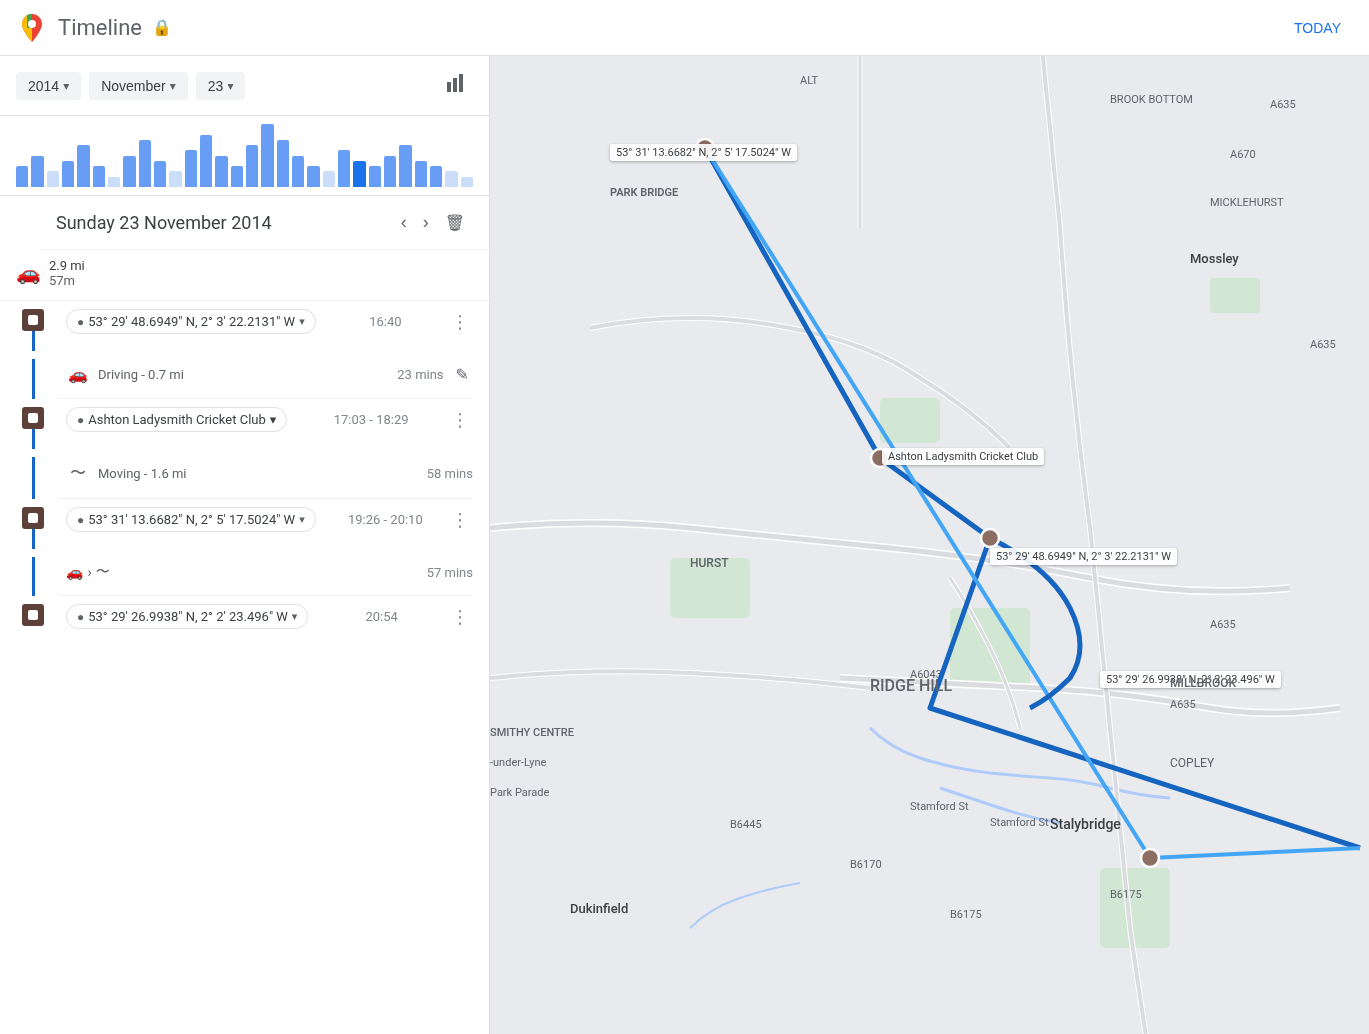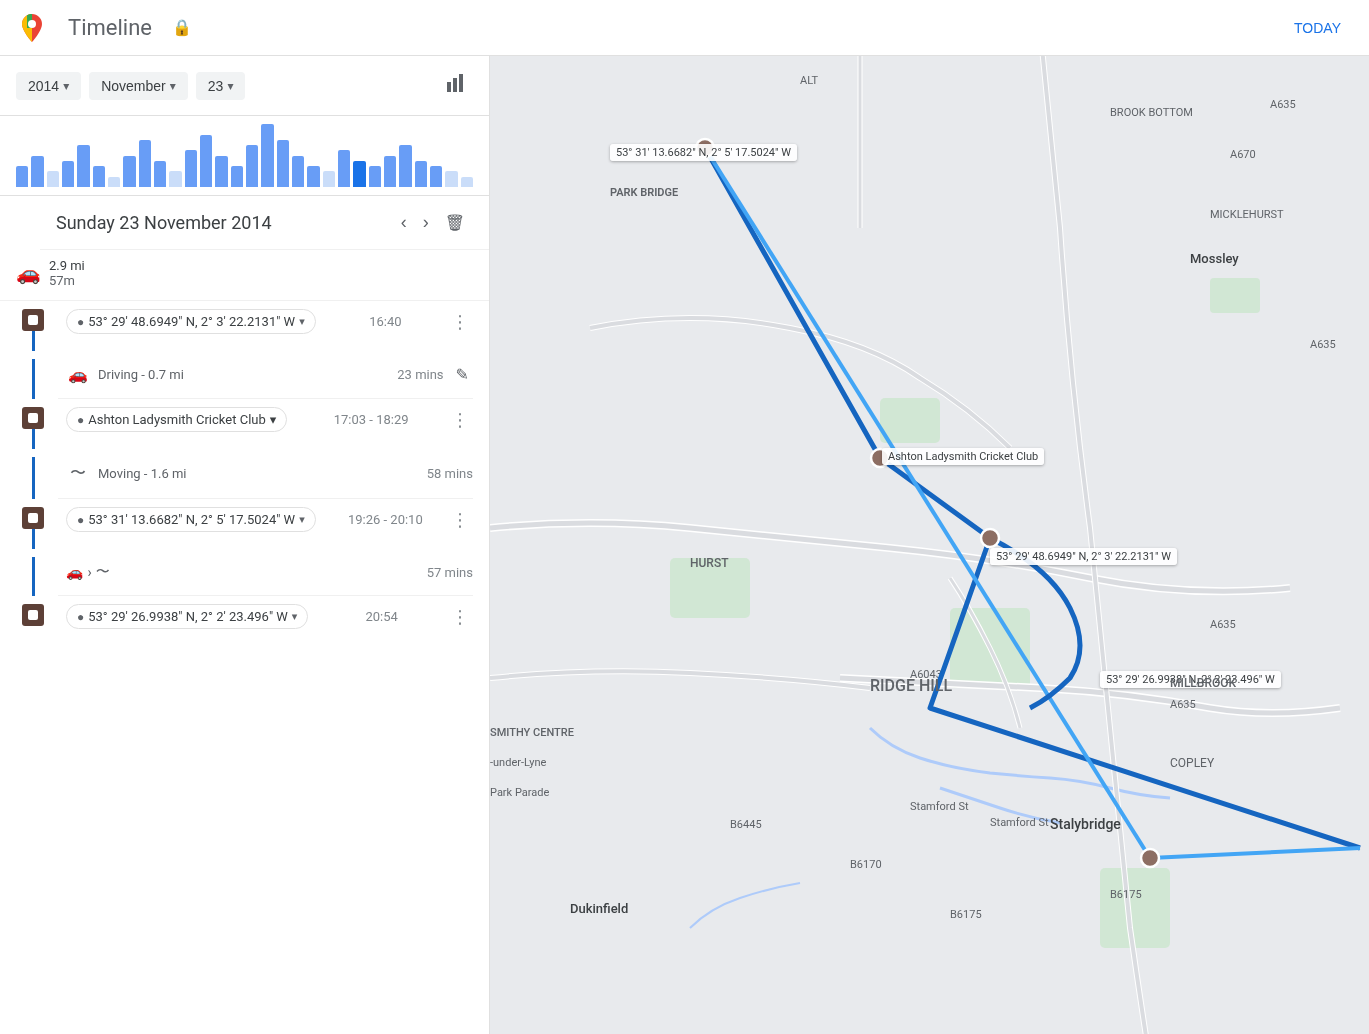--- a/index.html
+++ b/index.html
@@ -19,7 +19,7 @@
     .header-left {
       display: flex;
       align-items: center;
-      gap: 20px;
+      gap: 10px;
     }
     .maps-icon {
       width: 32px;

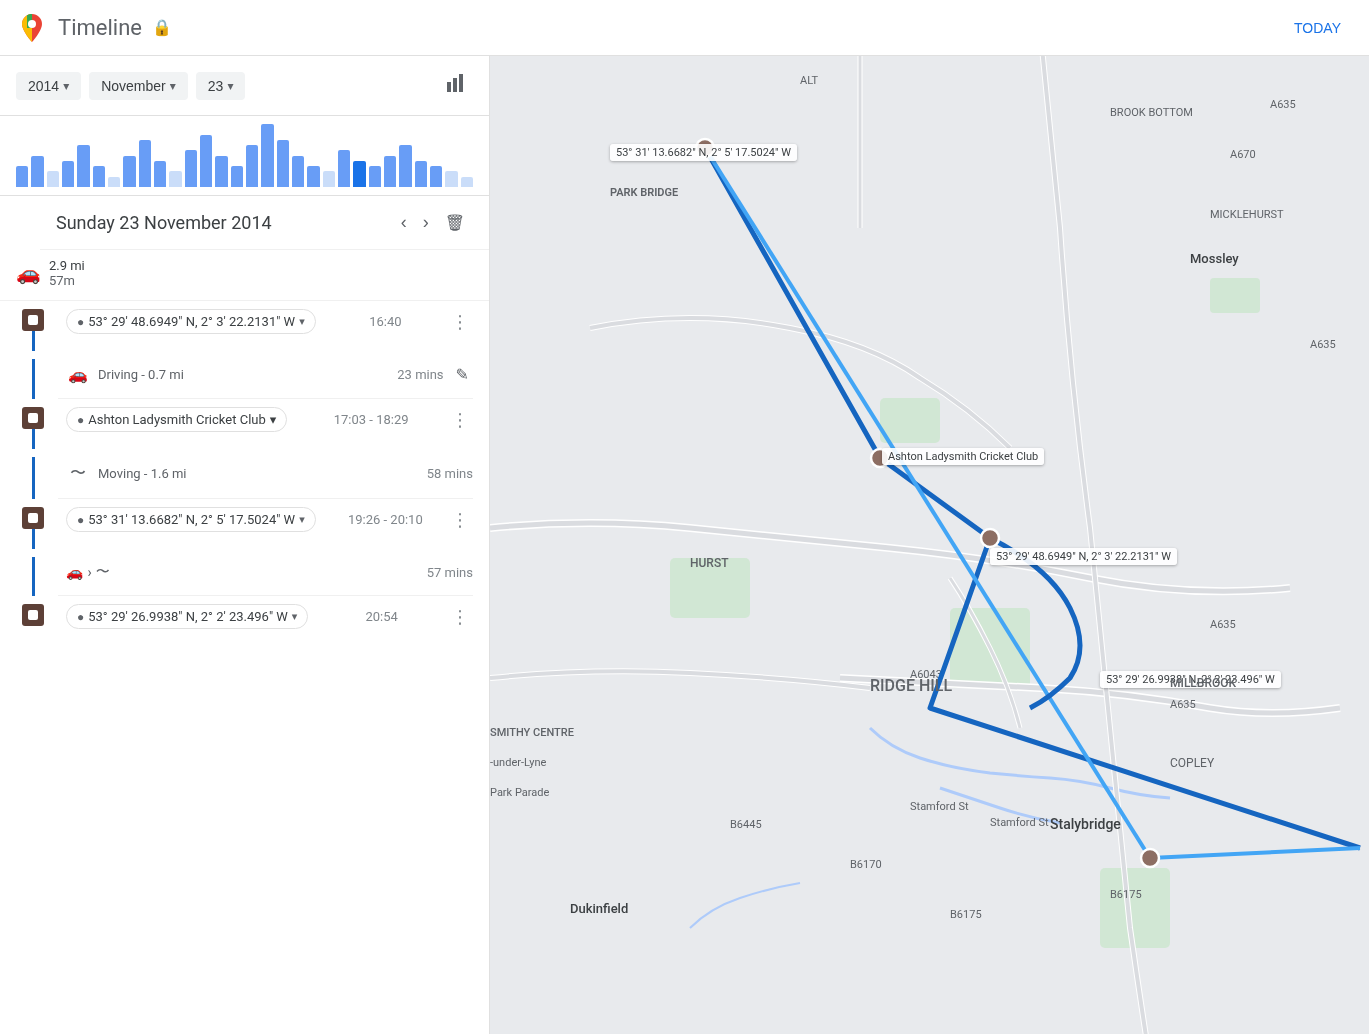--- a/index.html
+++ b/index.html
@@ -664,7 +664,7 @@
 
     <div class="map-label" style="top:195px; left:700px; font-weight:500; color:#3c4043; font-size:13px;">Mossley</div>
     <div class="map-label" style="top:140px; left:720px; font-size:11px;margin-top:12px;">MICKLEHURST</div>
-    <div class="map-label" style="top:50px; left:620px;">BROOK BOTTOM</div>
+    <div class="map-label" style="top:37px; left:620px;">BROOK BOTTOM</div>
     <div class="map-label" style="top:18px; left:310px;">ALT</div>
     <div class="map-label" style="top:500px; left:200px; font-size:12px; font-weight:500;">HURST</div>
     <div class="map-label" style="top:620px; left:380px; font-size:16px; font-weight:500;">RIDGE HILL</div>

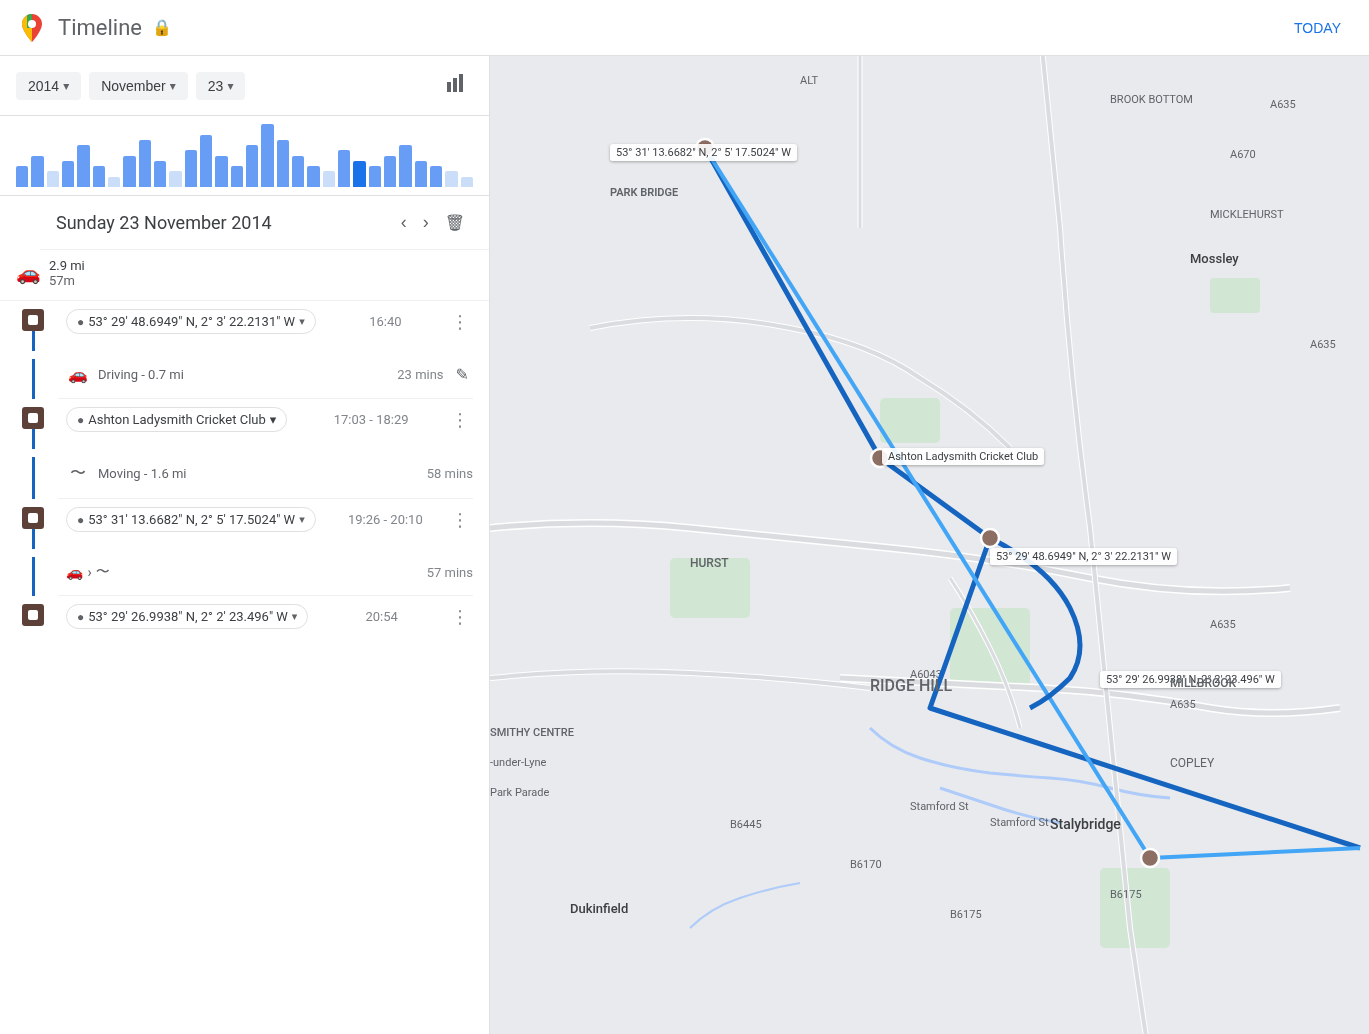--- a/index.html
+++ b/index.html
@@ -663,7 +663,7 @@
     <div class="coord-bubble" style="top:615px; left:610px;">53° 29′ 26.9938″ N, 2° 2′ 23.496″ W</div>
 
     <div class="map-label" style="top:195px; left:700px; font-weight:500; color:#3c4043; font-size:13px;">Mossley</div>
-    <div class="map-label" style="top:140px; left:720px; font-size:11px;margin-top:12px;">MICKLEHURST</div>
+    <div class="map-label" style="top:140px; left:720px; font-size:11px;">MICKLEHURST</div>
     <div class="map-label" style="top:37px; left:620px;">BROOK BOTTOM</div>
     <div class="map-label" style="top:18px; left:310px;">ALT</div>
     <div class="map-label" style="top:500px; left:200px; font-size:12px; font-weight:500;">HURST</div>

